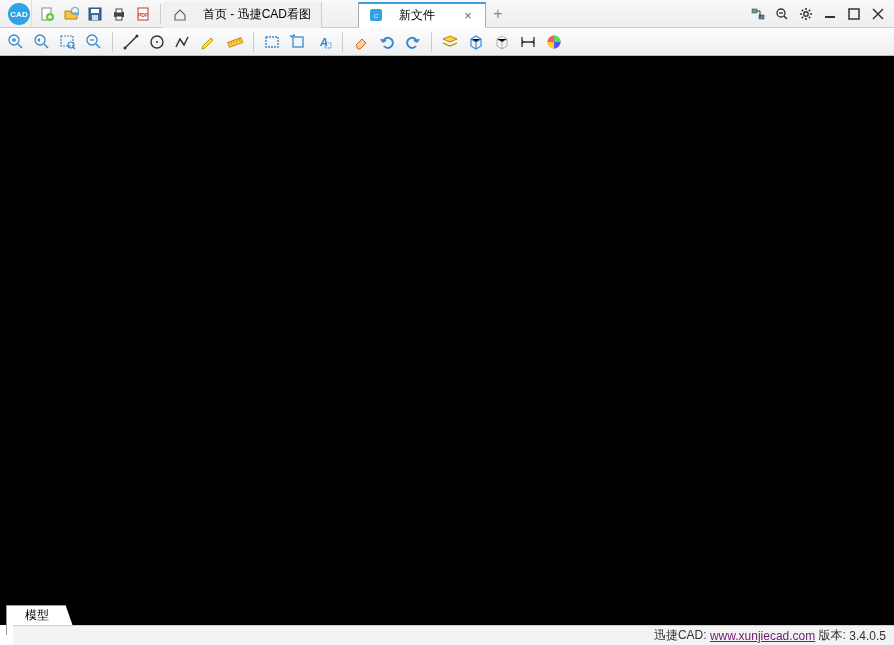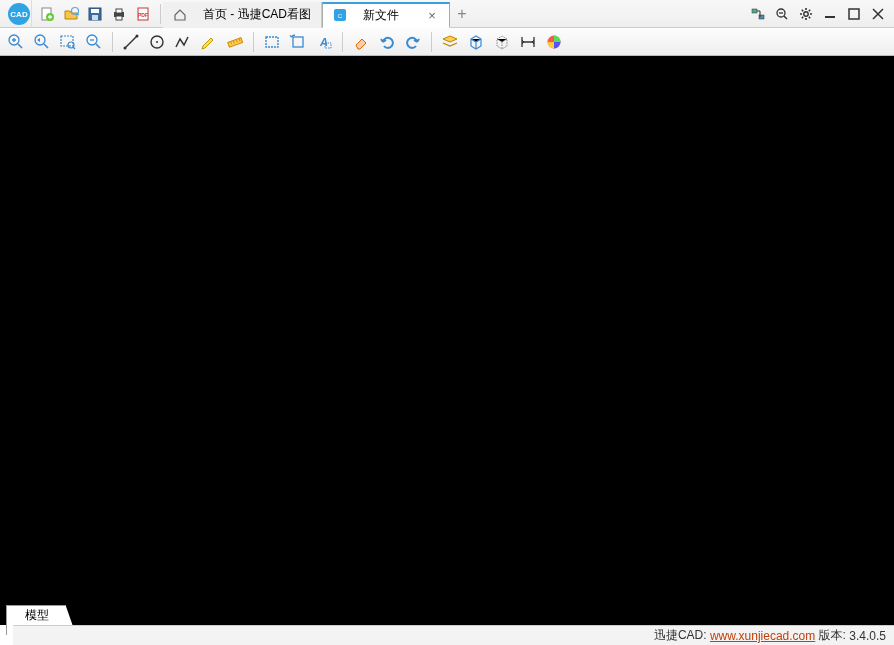--- a/index.html
+++ b/index.html
@@ -11,7 +11,7 @@
 .sep-v { width: 1px; height: 20px; background: #ccc; margin: 0 2px; }
 .tabs { display: flex; align-items: center; flex: 1; height: 100%; }
 .tab { height: 26px; padding: 0 10px; display: flex; align-items: center; gap: 16px; border-right: 1px solid #ccc; margin-top: 2px; background: #f0f0f0; }
-.tab.active { background: #fff; border: 1px solid #aaa; border-bottom: 1px solid #fff; border-top: 2px solid #3aa0e0; }
+.tab.active { background: #fff; border: 1px solid #aaa; border-bottom: 1px solid #fff; border-top: 2px solid #3aa0e0; margin-left: 36px; }
 .tab-icon { width: 14px; height: 14px; display: inline-flex; align-items: center; justify-content: center; }
 .tab-close { width: 14px; height: 14px; display: inline-flex; align-items: center; justify-content: center; color: #666; margin-left: 10px; font-size: 13px; }
 .tab-add { width: 24px; text-align: center; color: #888; font-size: 16px; }

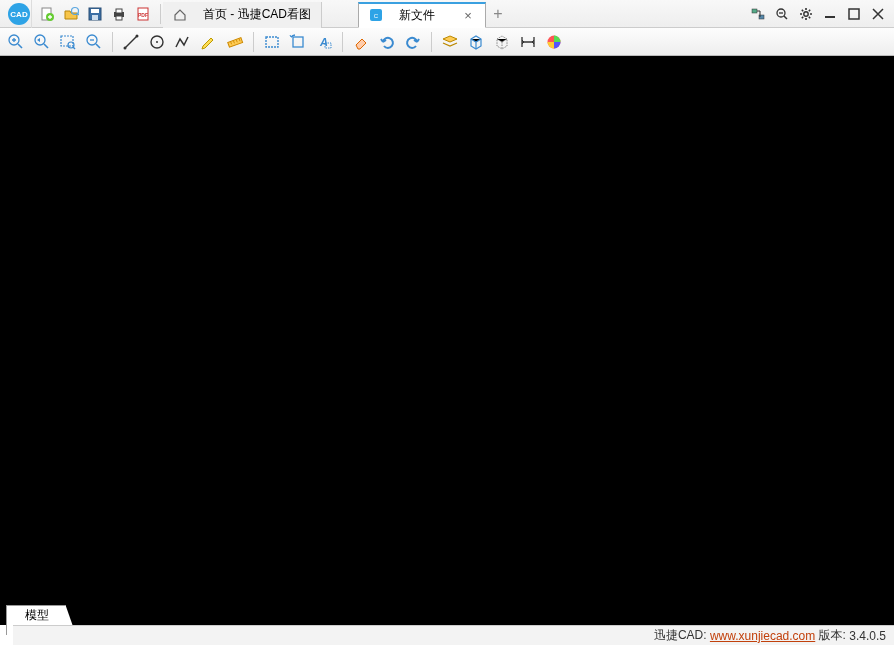--- a/index.html
+++ b/index.html
@@ -23,7 +23,7 @@
 .bottom-tabs { position: absolute; bottom: 20px; left: 6px; height: 20px; transform: translateY(0); }
 .btab { display: inline-block; background: #fff; border: 1px solid #999; border-bottom: none; padding: 1px 18px 0 18px; height: 30px; font-size: 12px; position: relative; clip-path: polygon(0 0, 85% 0, 100% 100%, 0 100%); padding-right: 26px; }
 .statusbar { position: absolute; bottom: 0; left: 13px; right: 0; height: 20px; background: #f3f3f3; border-top: 1px solid #ccc; display: flex; align-items: center; justify-content: flex-end; padding: 0 8px; font-size: 12px; color: #333; }
-.statusbar a { color: #c2410c; text-decoration: underline; }
+.statusbar a { color: #701a75; text-decoration: underline; }
 svg { display: block; }
 </style>
 </head>

